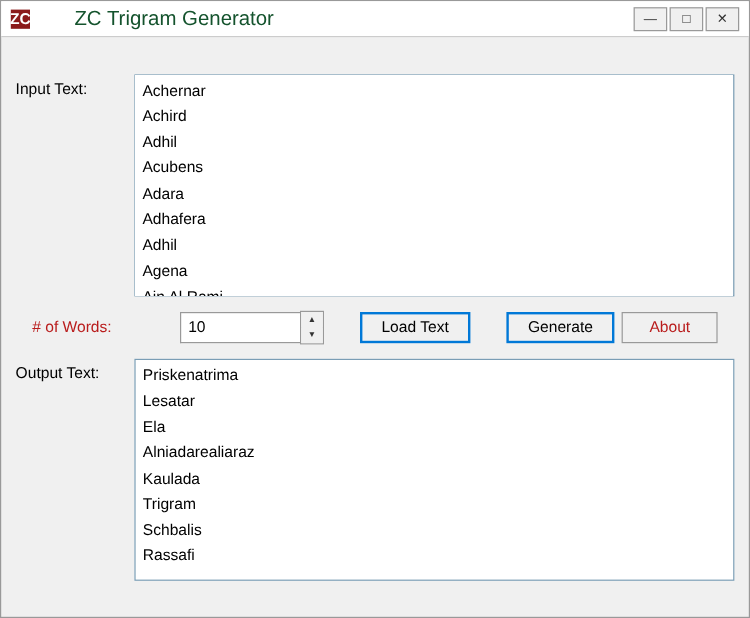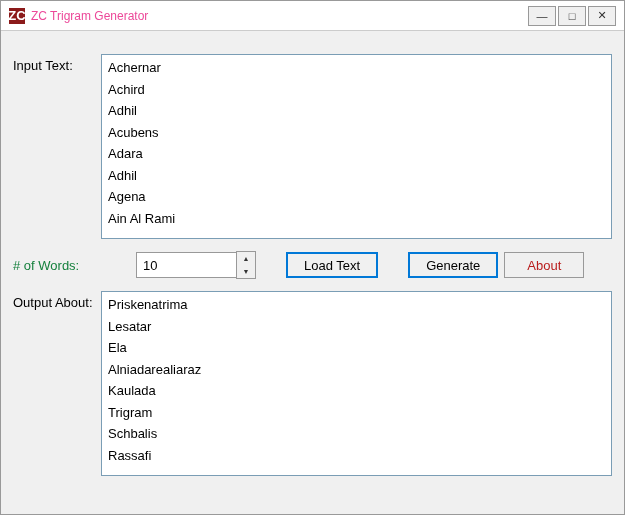--- a/index.html
+++ b/index.html
@@ -8,6 +8,7 @@
       padding: 0;
       font-family: 'Segoe UI', Tahoma, Geneva, Verdana, sans-serif;
       font-size: 13px;
+      justify-content: center;
     }
 
     body {

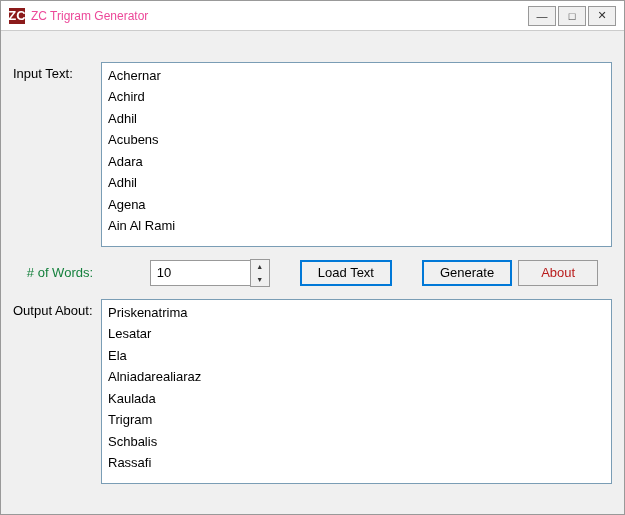--- a/index.html
+++ b/index.html
@@ -57,8 +57,9 @@
     }
 
     .title-bar-title {
-      font-size: 12px;
-      color: #ec4899;
+      font-size: 17px;
+      color: #14532d;
+      margin-left: 31px;
     }
 
     .title-bar-controls {

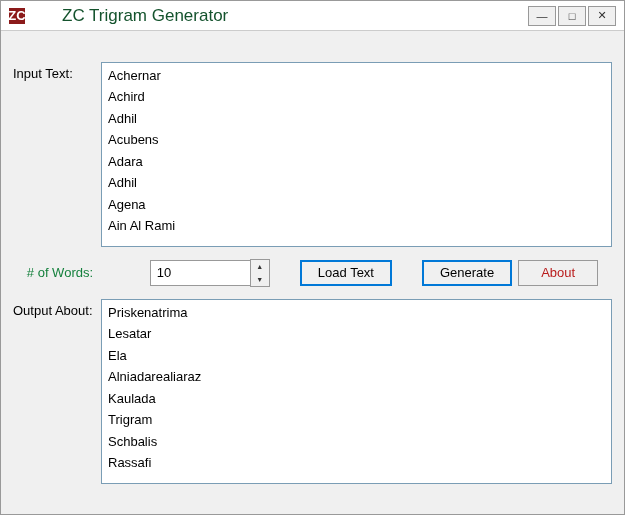--- a/index.html
+++ b/index.html
@@ -105,6 +105,7 @@
     .listbox-container {
       flex: 1;
       position: relative;
+      margin-left: 11px;
     }
 
     .listbox {

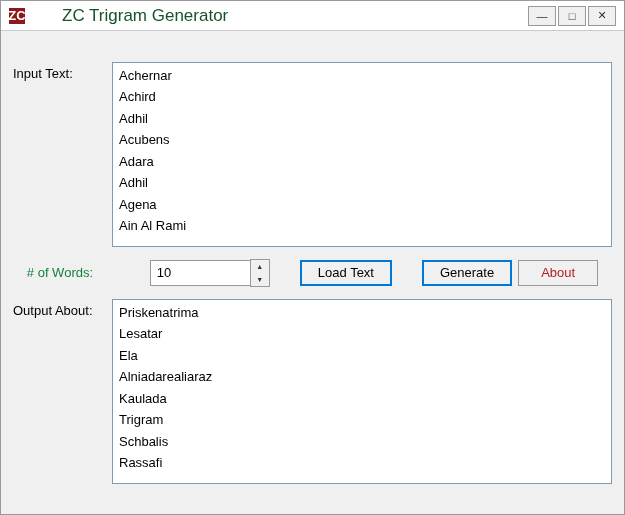--- a/index.html
+++ b/index.html
@@ -249,6 +249,7 @@
           <div class="listbox-item">Adhil</div>
           <div class="listbox-item">Acubens</div>
           <div class="listbox-item">Adara</div>
+          <div class="listbox-item">Adhafera</div>
           <div class="listbox-item">Adhil</div>
           <div class="listbox-item">Agena</div>
           <div class="listbox-item">Ain Al Rami</div>

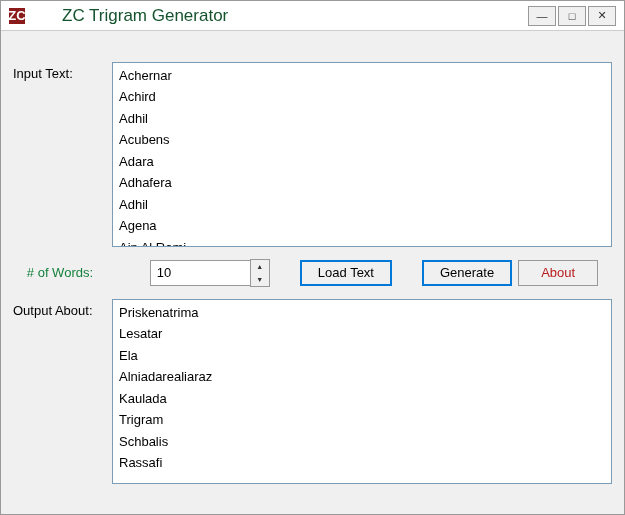--- a/index.html
+++ b/index.html
@@ -133,7 +133,7 @@
 
     .controls-label {
       width: 80px;
-      color: #15803d;
+      color: #b91c1c;
       flex-shrink: 0;
     }
 

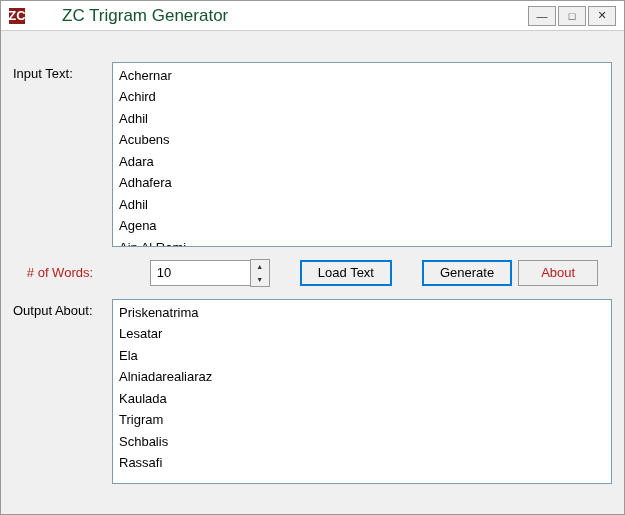--- a/index.html
+++ b/index.html
@@ -273,7 +273,7 @@
     </div>
 
     <div class="section">
-      <span class="section-label">Output About:</span>
+      <span class="section-label">Output Text:</span>
       <div class="listbox-container">
         <div class="listbox">
           <div class="listbox-item">Priskenatrima</div>

